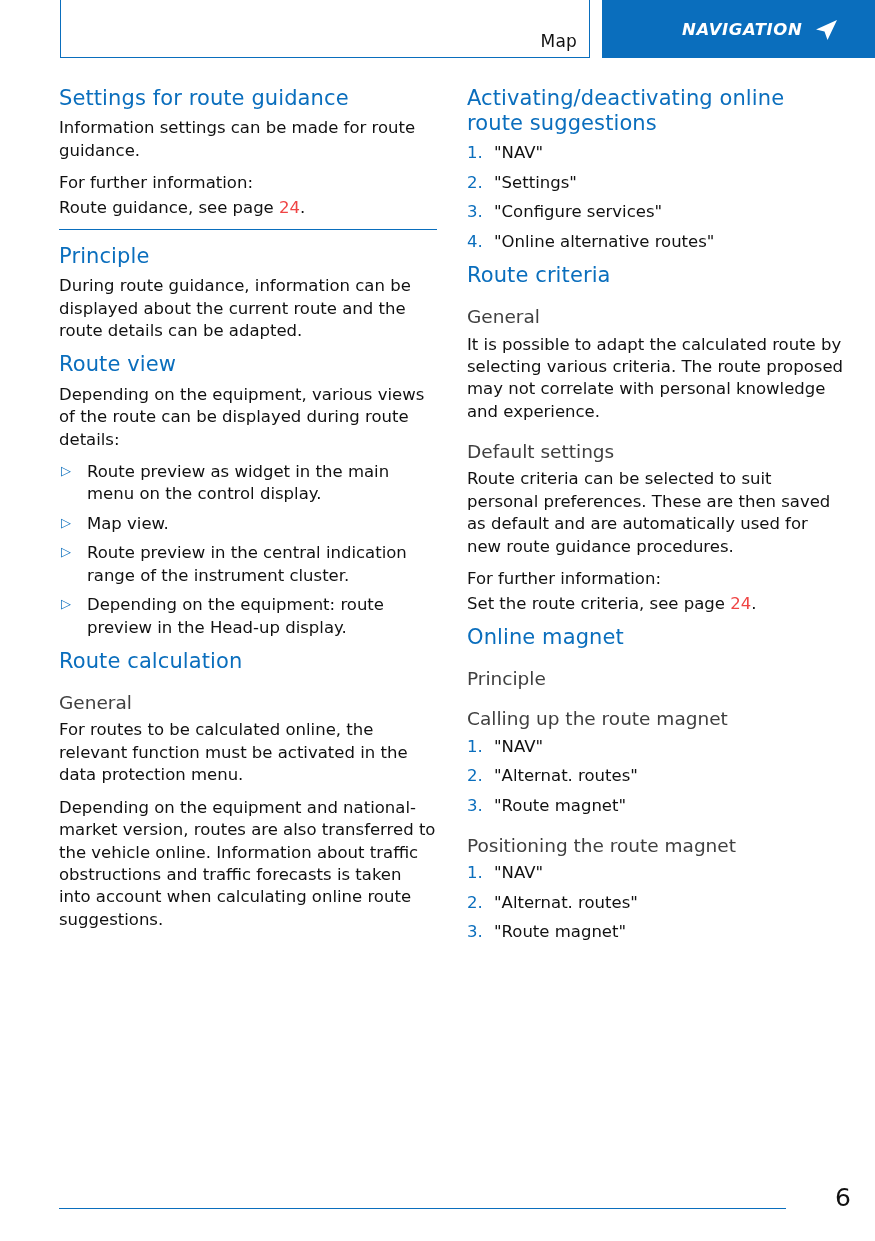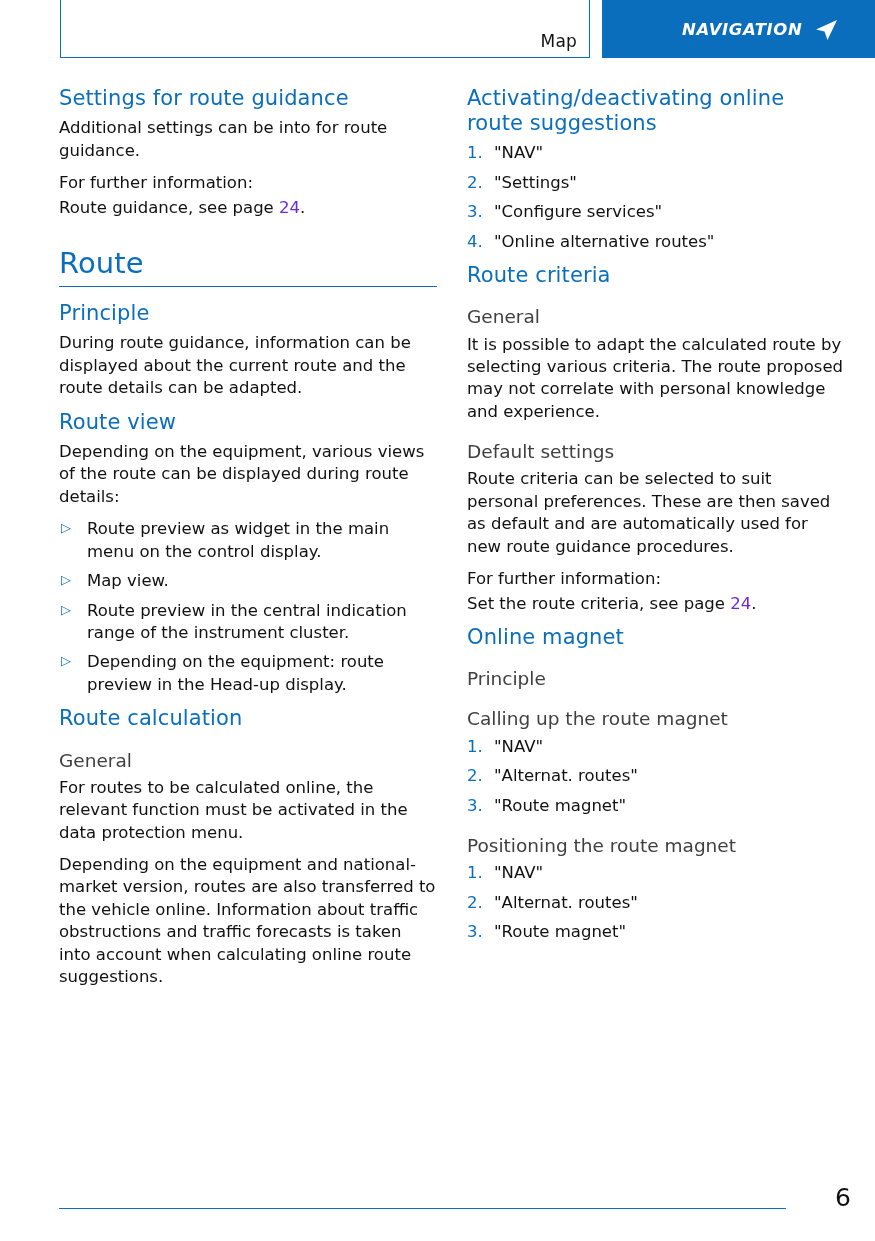--- a/index.html
+++ b/index.html
@@ -201,7 +201,7 @@
 <div class="col col-left">
 
   <h2 class="sec-title">Settings for route guidance</h2>
-  <p class="body">Additional settings can be into for route guidance.</p>
+  <p class="body">Information settings can be made for route guidance.</p>
   <p class="body tight">For further information:</p>
   <p class="body"><span>Route guidance, see page </span><span class="pagelink">24</span><span>.</span></p>
 

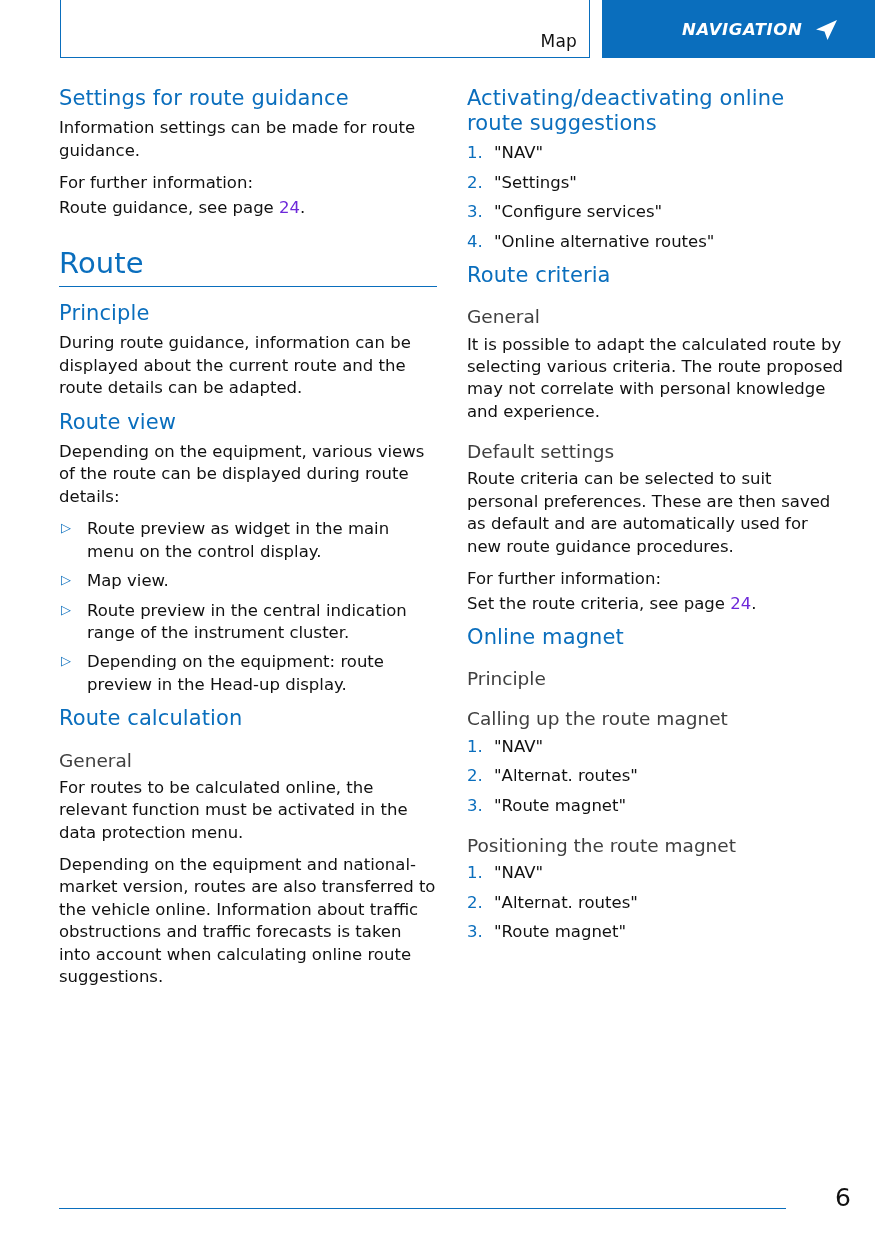--- a/index.html
+++ b/index.html
@@ -116,7 +116,7 @@
   p.body.tight { margin-bottom: 2px; }
 
   .pagelink {
-    color: #6d28d9;
+    color: #ef4444;
   }
 
   

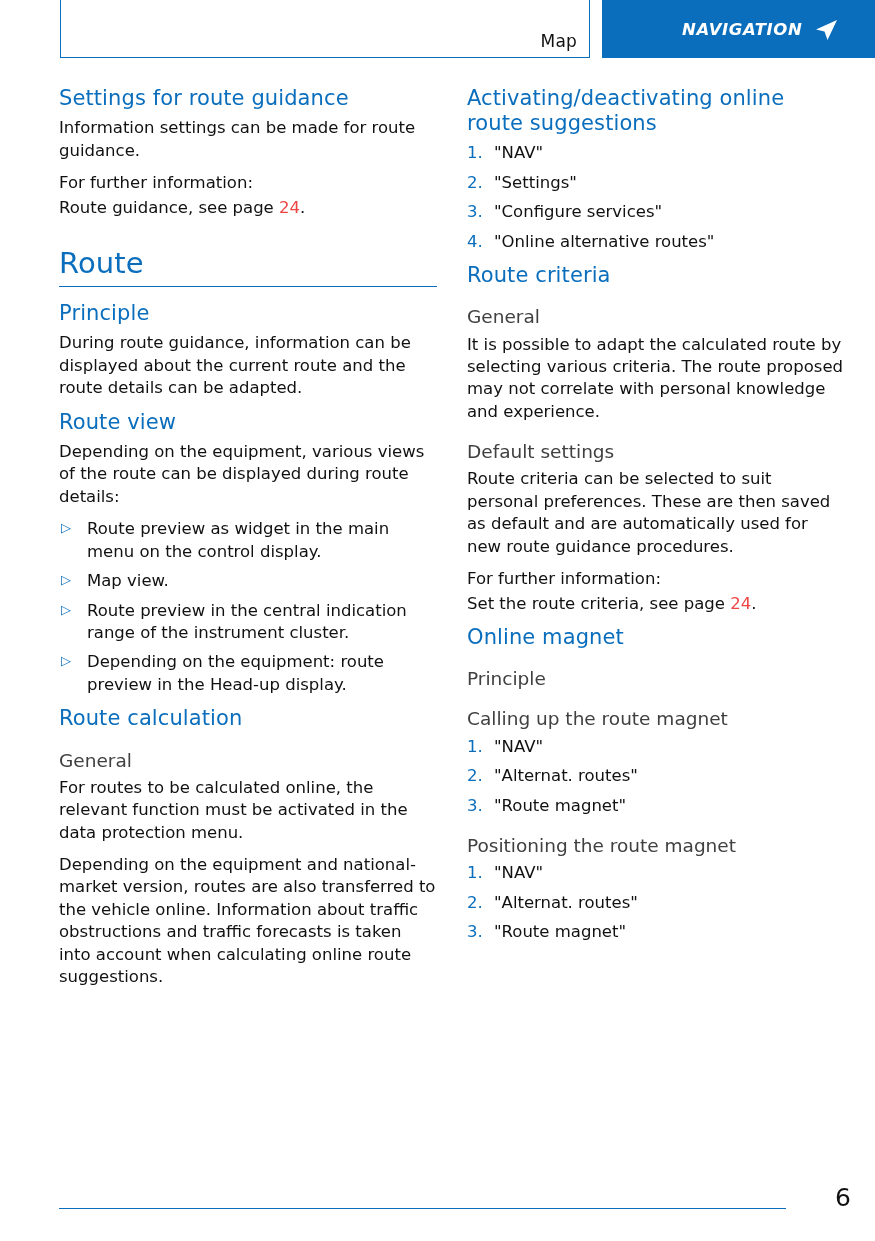--- a/index.html
+++ b/index.html
@@ -205,7 +205,6 @@
   <p class="body tight">For further information:</p>
   <p class="body"><span>Route guidance, see page </span><span class="pagelink">24</span><span>.</span></p>
 
-  <h1 class="chapter">Route</h1>
   <hr class="chapter-rule">
 
   <h2 class="sec-title">Principle</h2>

